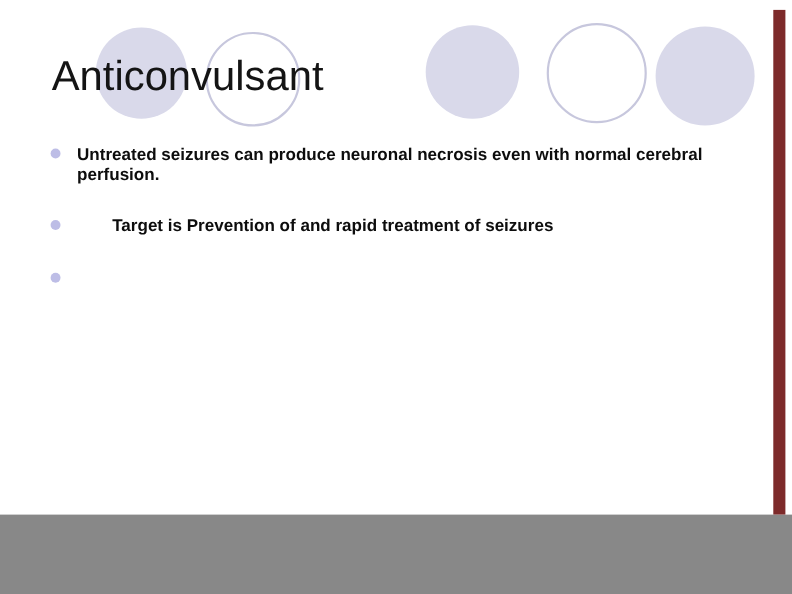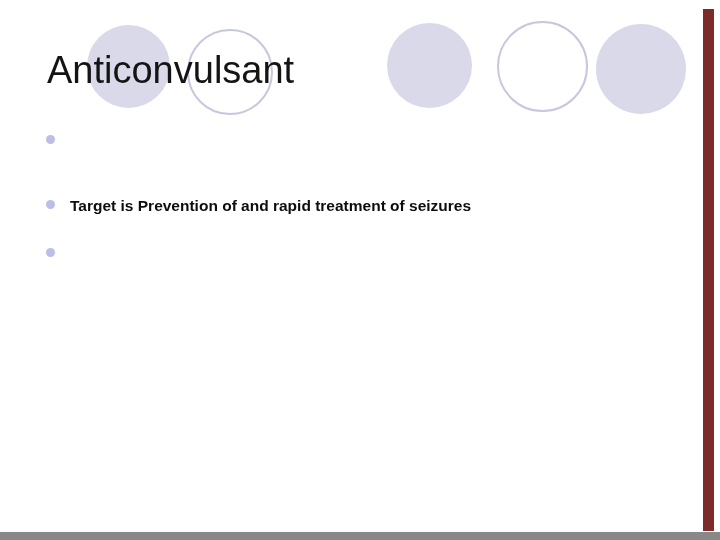--- a/index.html
+++ b/index.html
@@ -5,7 +5,7 @@
   html,body{margin:0;padding:0;background:#888;}
   .slide{
     position:relative;
-    width:720px;height:532px;
+    width:720px;height:468px;
     background:var(--bg,#fff);
     overflow:hidden;
     font-family:"Liberation Sans", sans-serif;

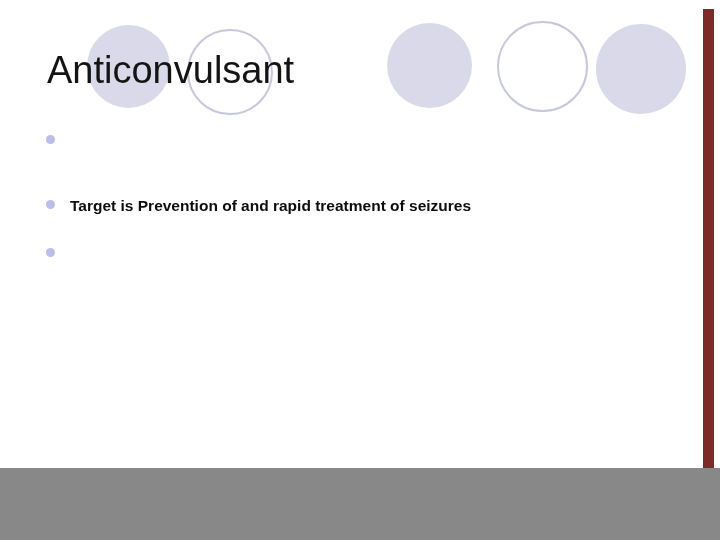--- a/index.html
+++ b/index.html
@@ -64,6 +64,7 @@
   <div class="title">Anticonvulsant</div>
 
   <span class="bullet-marker m1"></span>
+  <div class="bullet-text b1">Untreated seizures can produce neuronal necrosis even with normal cerebral perfusion.</div>
 
   <span class="bullet-marker m2"></span>
   <div class="bullet-text b2">Target is Prevention of and rapid treatment of seizures</div>

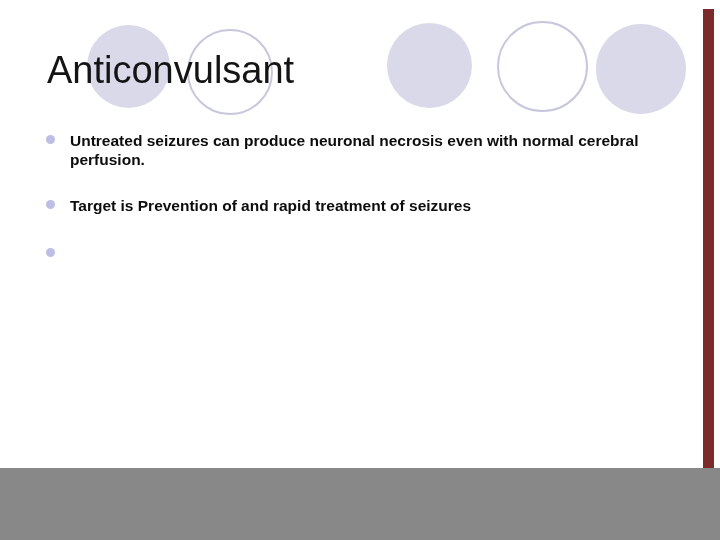--- a/index.html
+++ b/index.html
@@ -46,7 +46,7 @@
     color:var(--body-color,#0d0d0d);
     white-space:pre-wrap;
   }
-  .b1{top:131px;} .b2{top:196px;} .b3{top:244px;}
+  .b1{top:131px;} .b2{top:196px;margin-left:32px;} .b3{top:244px;}
 </style>
 </head>
 <body>

